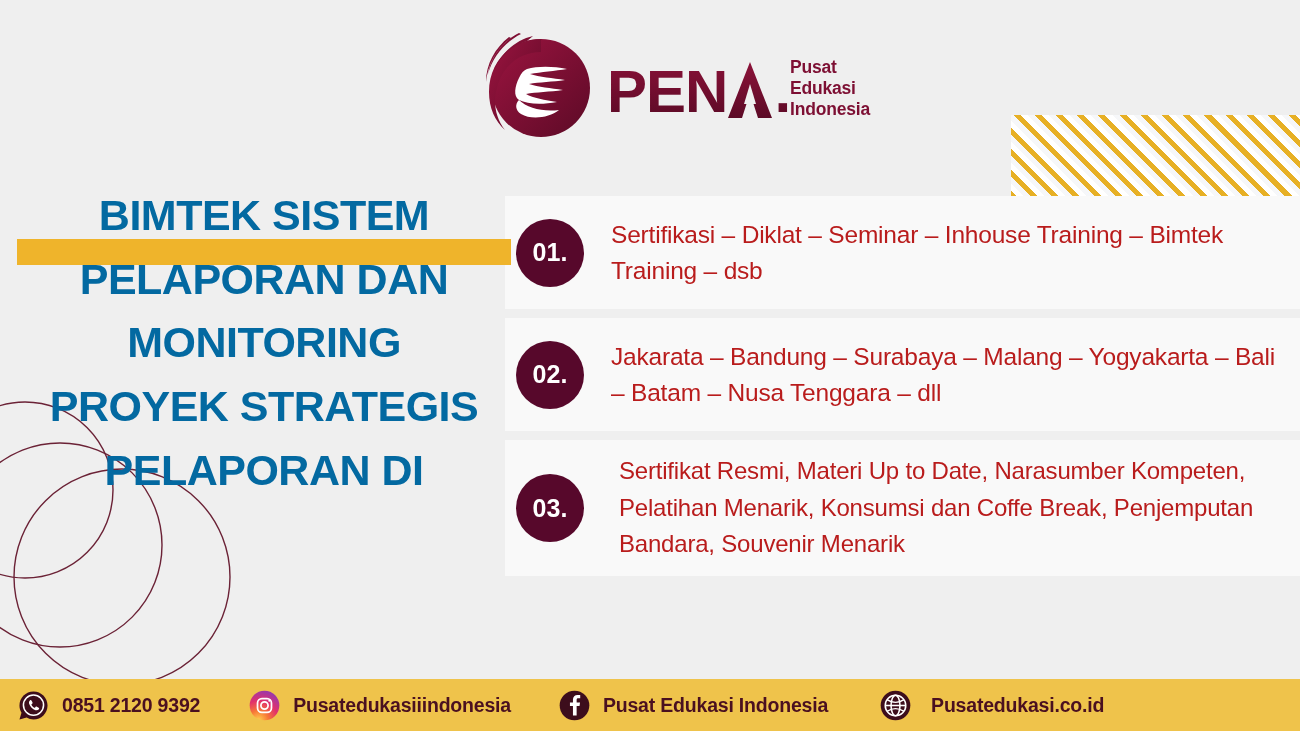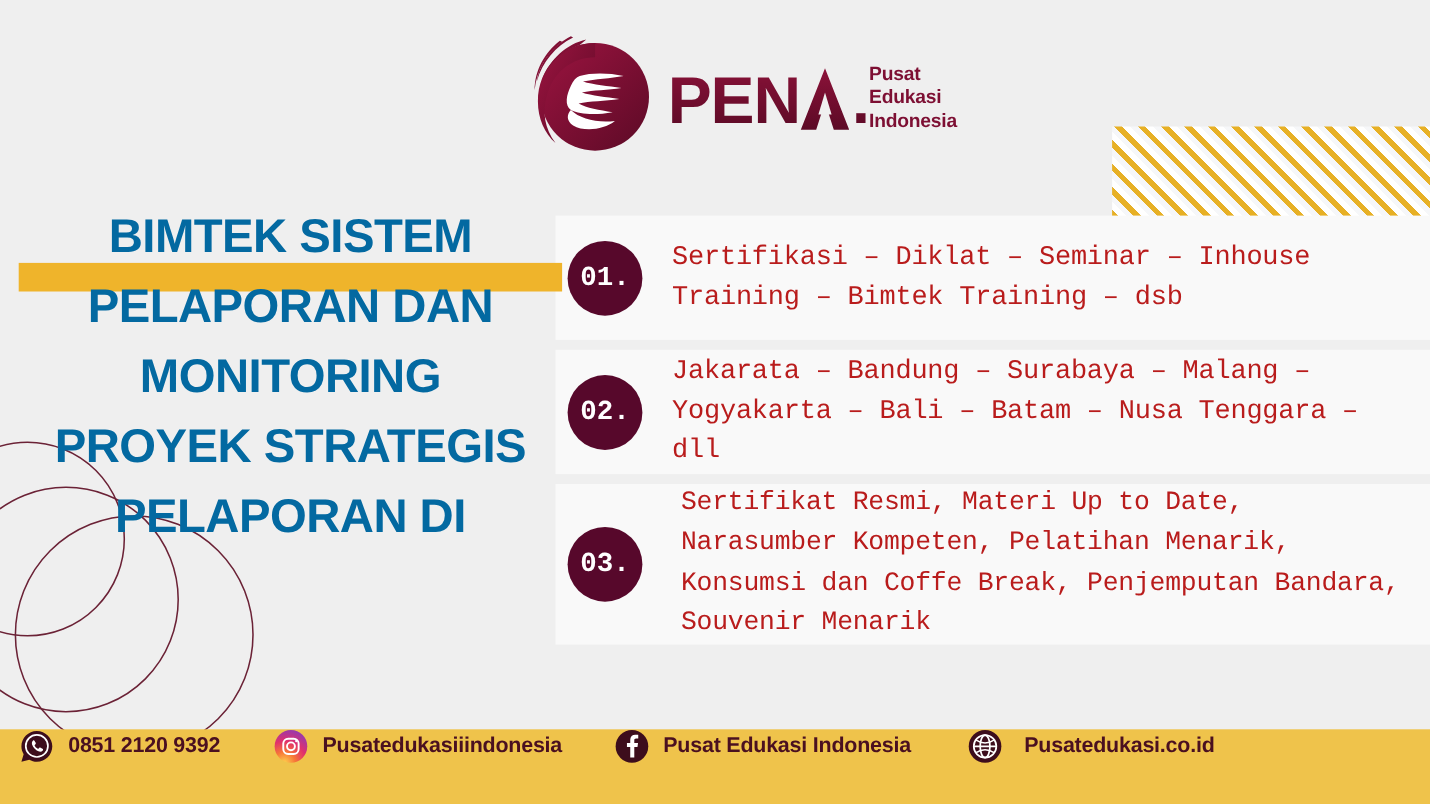--- a/index.html
+++ b/index.html
@@ -90,7 +90,6 @@
     left:505px; top:196px;
     width:795px;
     z-index:3;
-    font-family:Liberation Mono, monospace;
   }
   .card{
     position:relative;

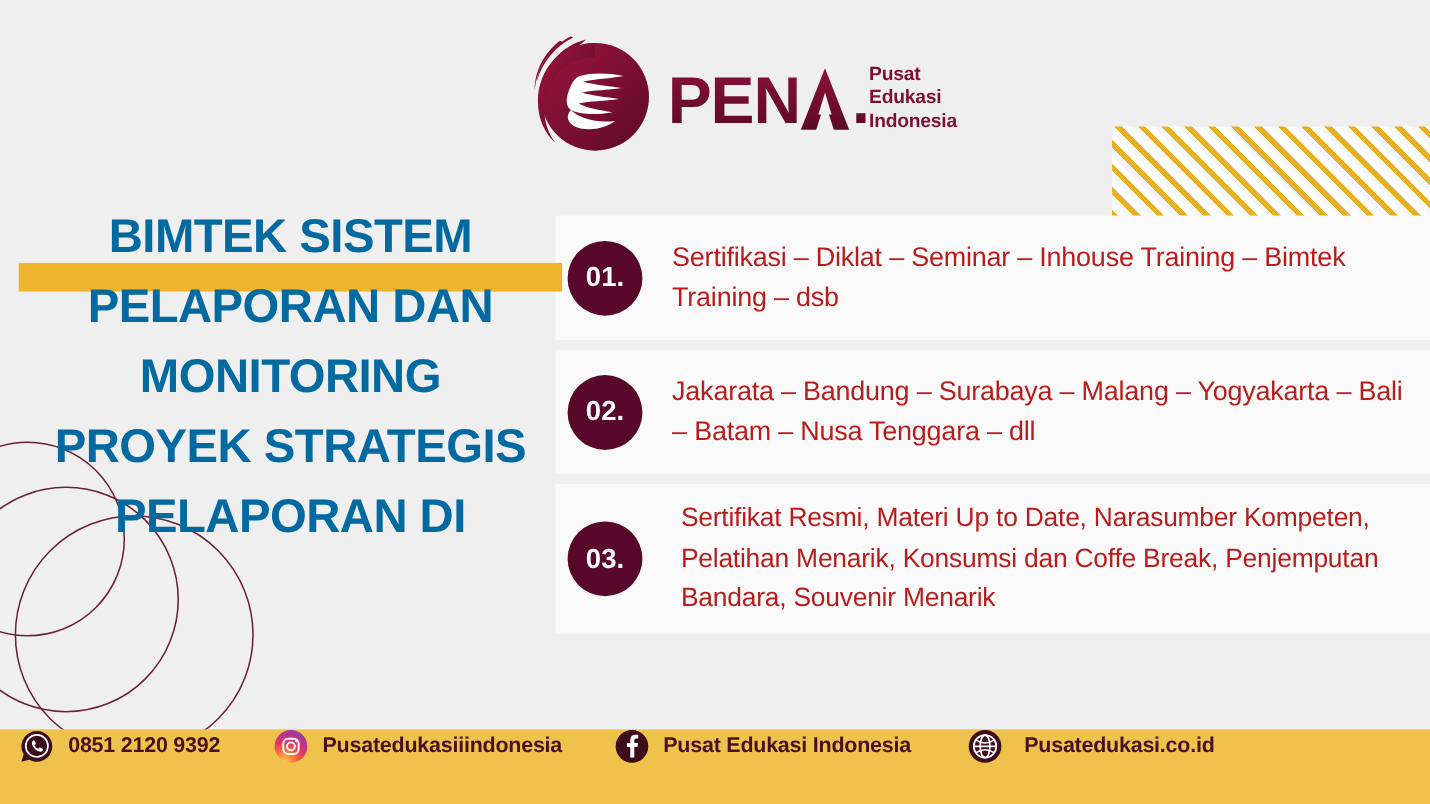--- a/index.html
+++ b/index.html
@@ -134,10 +134,10 @@
   .footer{
     position:absolute;
     left:0; bottom:0;
-    width:1300px; height:68px;
+    width:1300px; height:52px;
     background:#efc34b;
     display:flex;
-    align-items:flex-start;
+    align-items:center;
     z-index:6;
   }
   .f-item{

